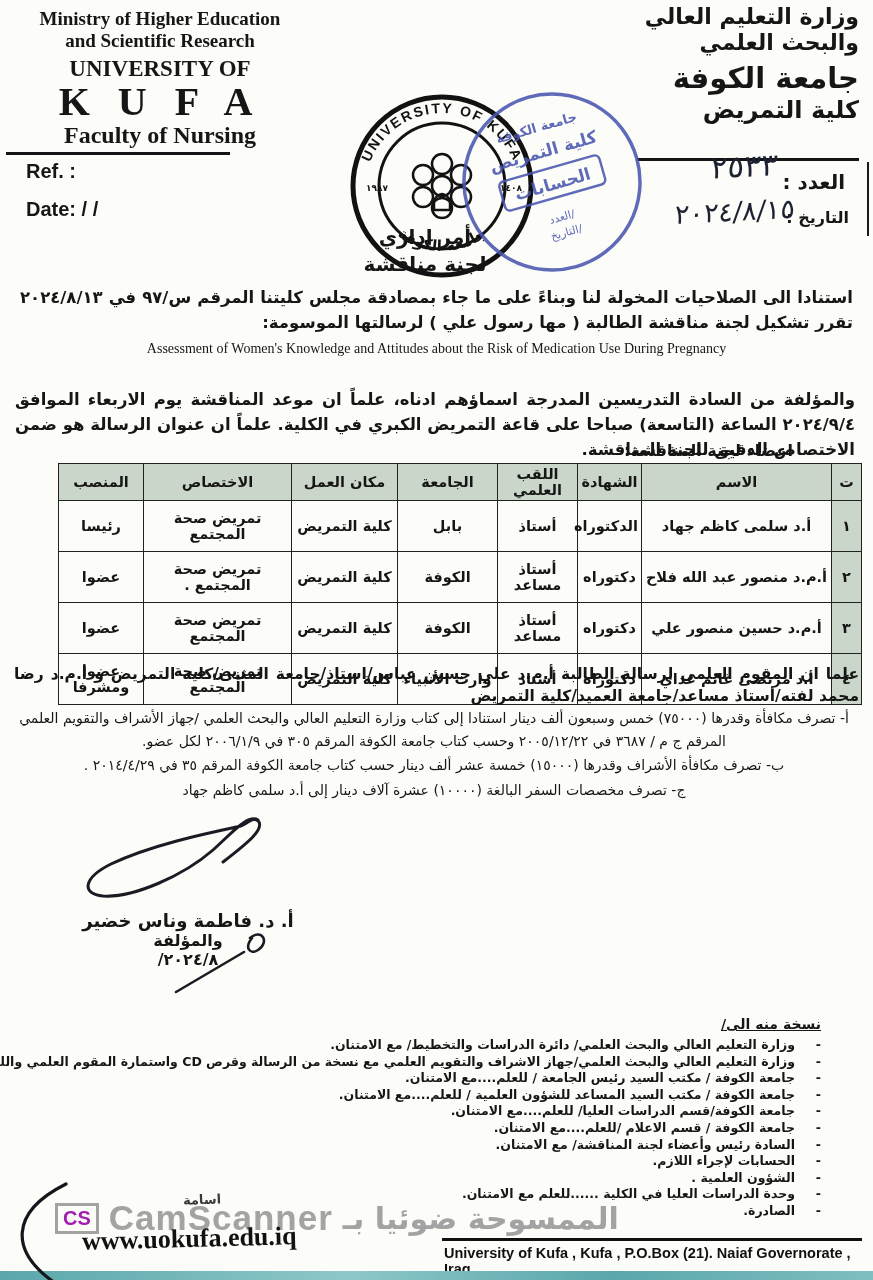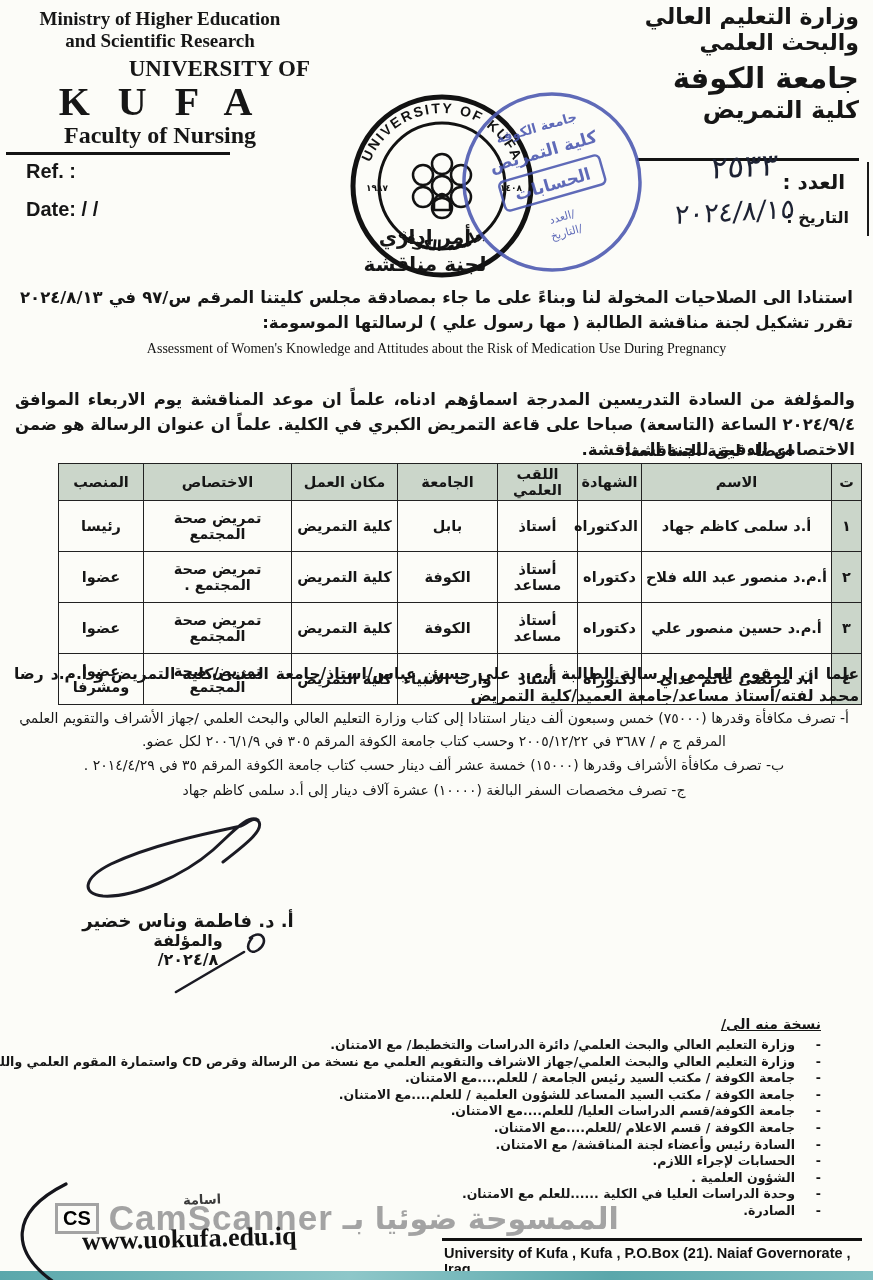--- a/index.html
+++ b/index.html
@@ -10,7 +10,7 @@
   
   .hdr-en{left:10px;top:8px;width:300px;text-align:center;font-family:"Liberation Serif",serif;font-weight:bold;line-height:1.15;}
   .hdr-en .l1,.hdr-en .l2{font-size:19px;}
-  .hdr-en .l3{font-size:23px;margin-top:4px;text-align:right;}
+  .hdr-en .l3{font-size:23px;margin-top:4px;}
   .hdr-en .l4{font-size:40px;letter-spacing:9px;line-height:1.0;}
   .hdr-en .l5{font-size:24px;}
   .rule-en{left:6px;top:152px;width:224px;height:3px;background:#141414;}

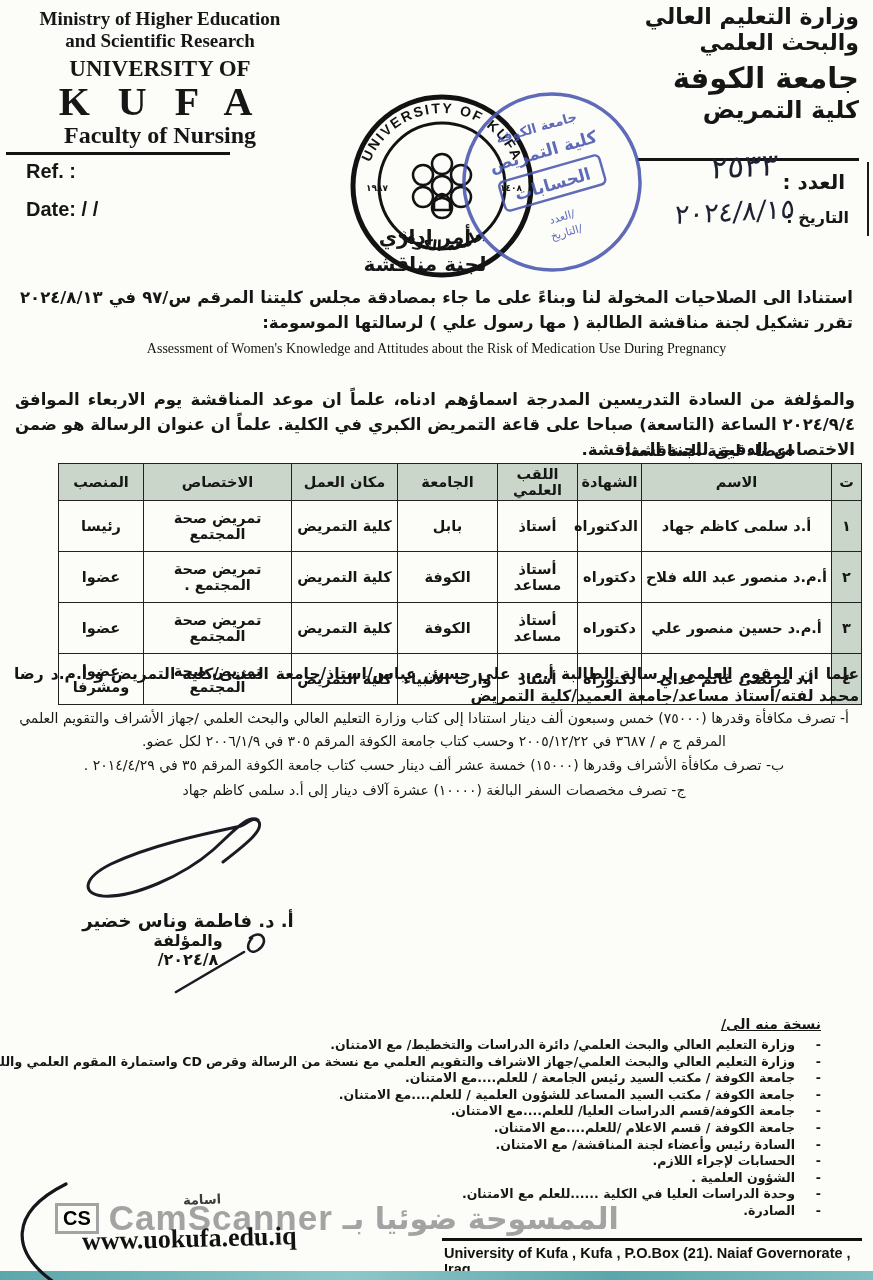--- a/index.html
+++ b/index.html
@@ -76,7 +76,7 @@
   .annot{left:183px;top:1192px;font-size:13px;font-weight:bold;color:#3a3a3a;transform:rotate(-2deg);z-index:6;}
   .watermark{left:55px;top:1198px;display:flex;align-items:center;gap:10px;color:#a3a3a3;z-index:2;}
   .cs-box{border:3px solid #a3a3a3;font-family:"Liberation Sans",sans-serif;font-weight:bold;font-size:20px;
-          padding:1px 5px;color:#000000;}
+          padding:1px 5px;color:#a21caf;}
   .wm-en{font-family:"Liberation Sans",sans-serif;font-weight:bold;font-size:35px;letter-spacing:1px;}
   .wm-ar{font-size:30px;font-weight:bold;direction:rtl;text-align:right;}
   .bracket{left:0px;top:1182px;z-index:5;}

